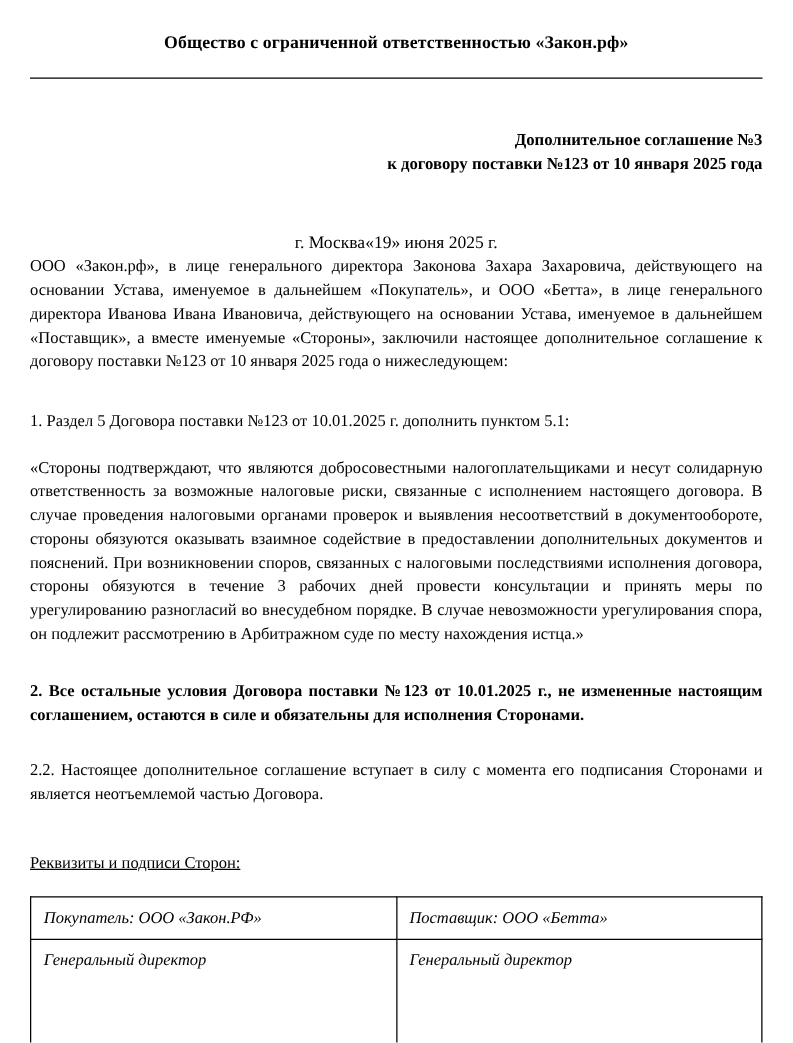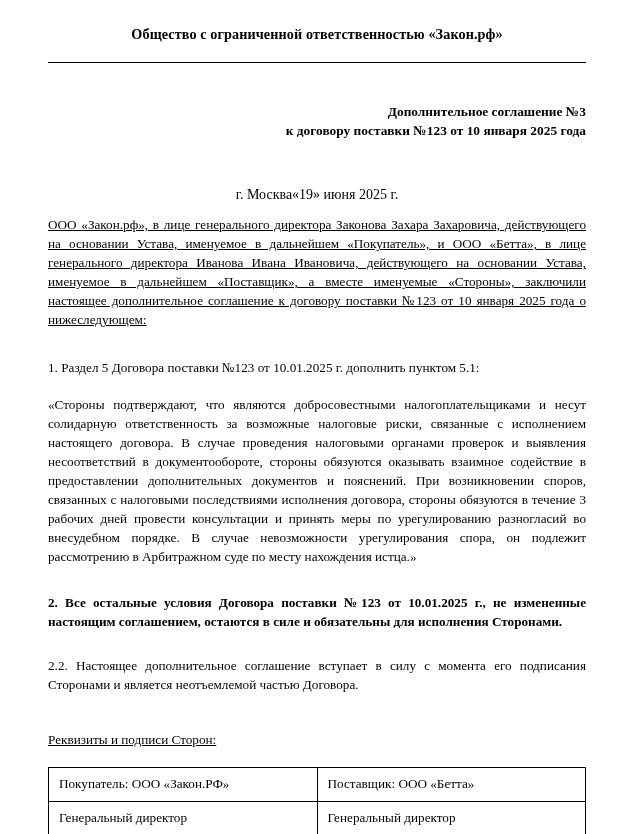--- a/index.html
+++ b/index.html
@@ -20,7 +20,7 @@
     width: 634px;
     height: 588px;
     box-sizing: border-box;
-    padding: 0 48px;
+    padding: 0 24px;
     background: #ffffff;
     border-radius: 29px;
   }

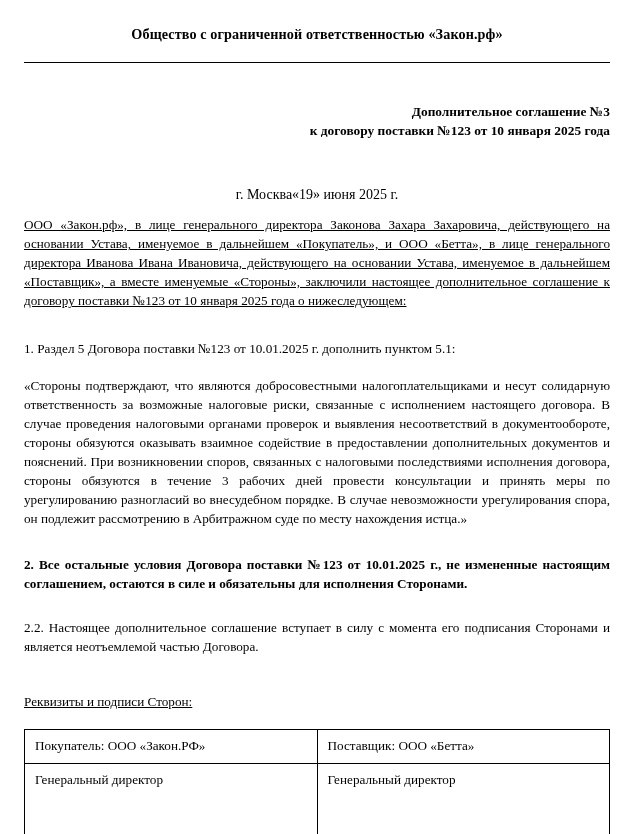--- a/index.html
+++ b/index.html
@@ -63,8 +63,7 @@
     margin: 0;
   }
   .preamble {
-    margin-top: 12px;
-    text-decoration: underline;
+    margin-top: 0;
   }
   .clause-1-intro {
     margin-top: 29px;

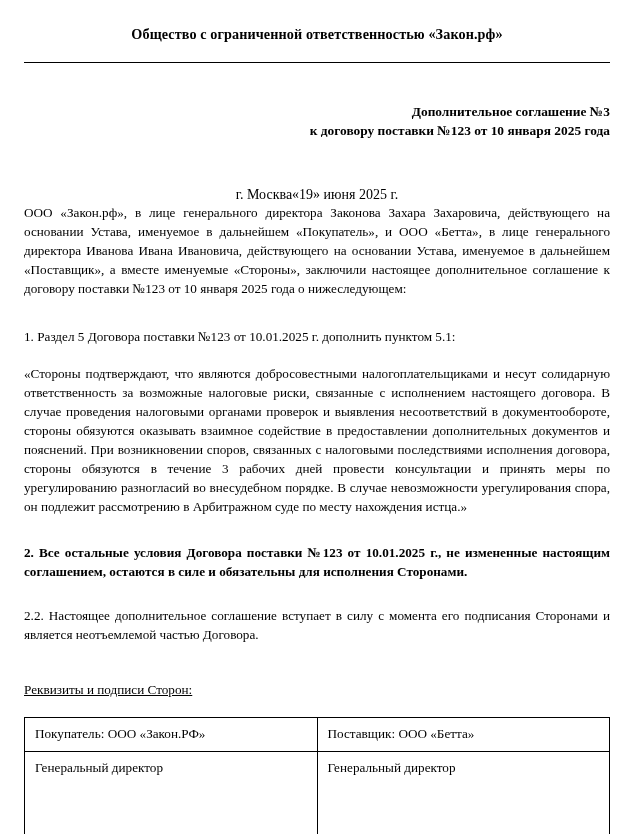--- a/index.html
+++ b/index.html
@@ -96,6 +96,7 @@
     font-size: 13.2px;
     padding: 7px 9px 7px 10px;
     line-height: 1.4;
+    font-style: italic;
   }
   td.party-head {
     height: 17px;

